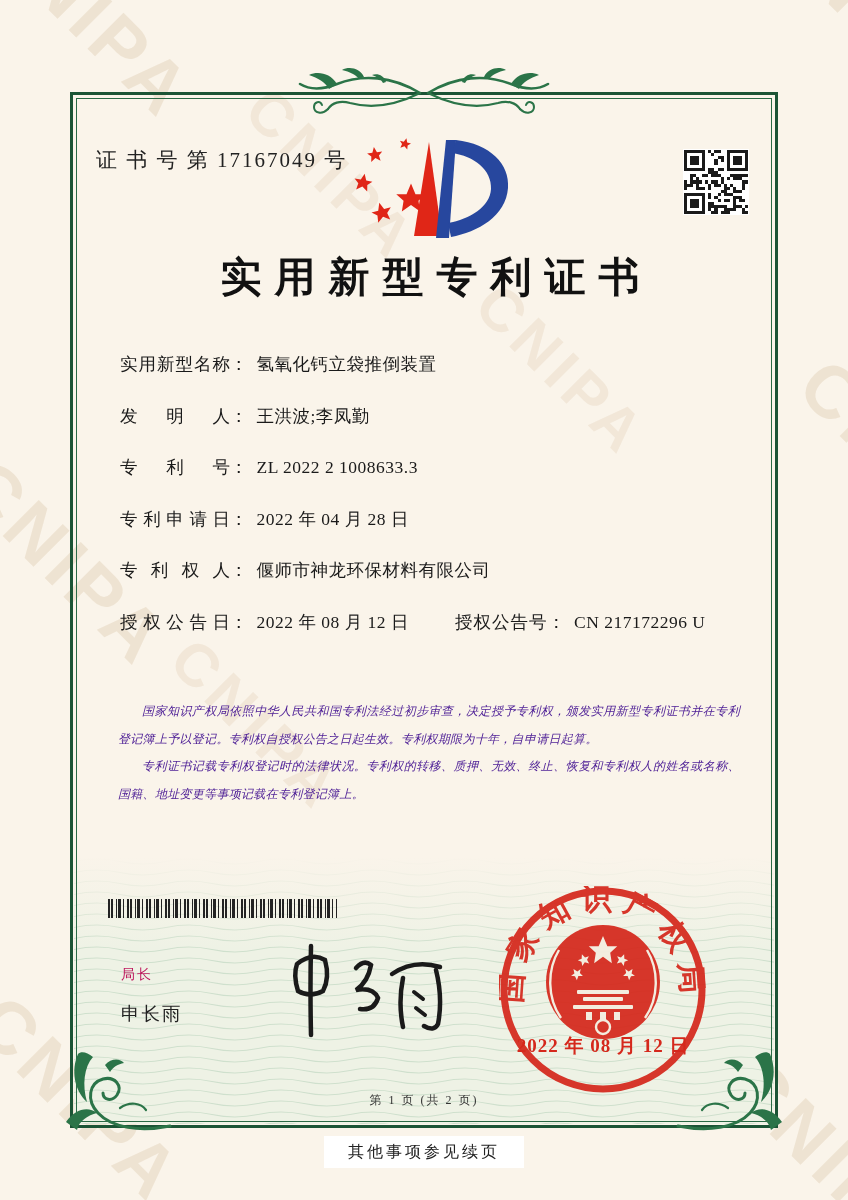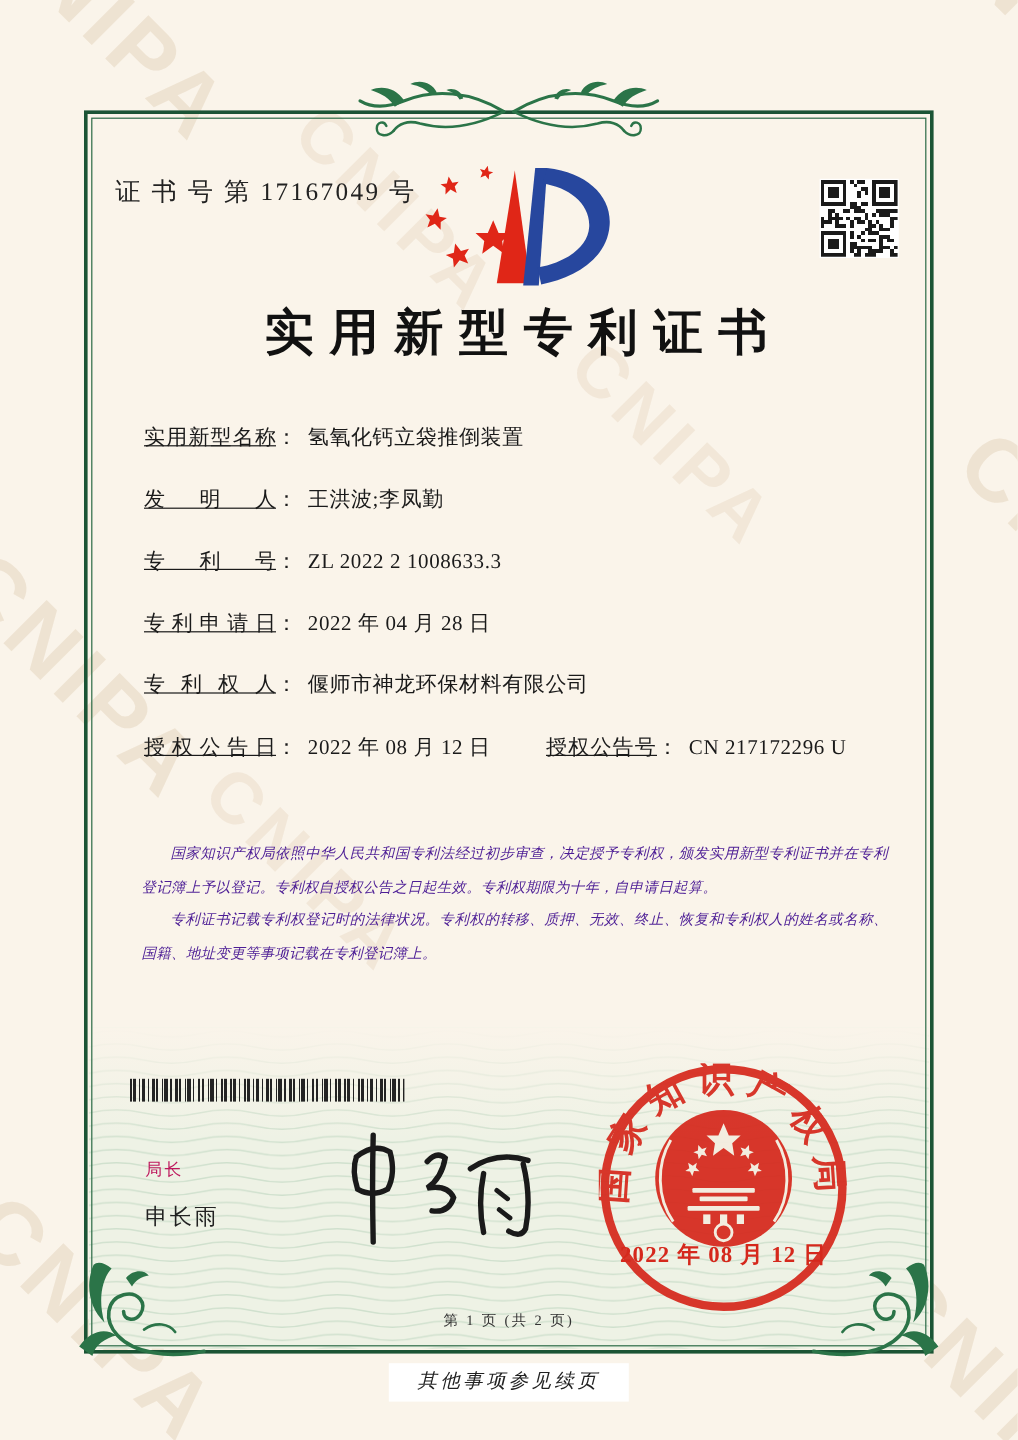--- a/index.html
+++ b/index.html
@@ -38,7 +38,7 @@
   
   .fields { position:absolute; left:120px; top:352px; width:628px; z-index:4; }
   .field-row { position:relative; height:51.5px; font-size:17.5px; color:#1a1a1a; }
-  .field-label { display:inline-block; width:110px; text-align:justify; text-align-last:justify;text-decoration:underline; }
+  .field-label { display:inline-block; width:110px; text-align:justify; text-align-last:justify; }
   .field-value { margin-left:9px; letter-spacing:0.5px;text-align:right; }
   .grant-no-pair { position:absolute; left:335px; top:0; }
   .grant-no-pair .field-label { width:auto; text-align-last:auto; letter-spacing:1px; }

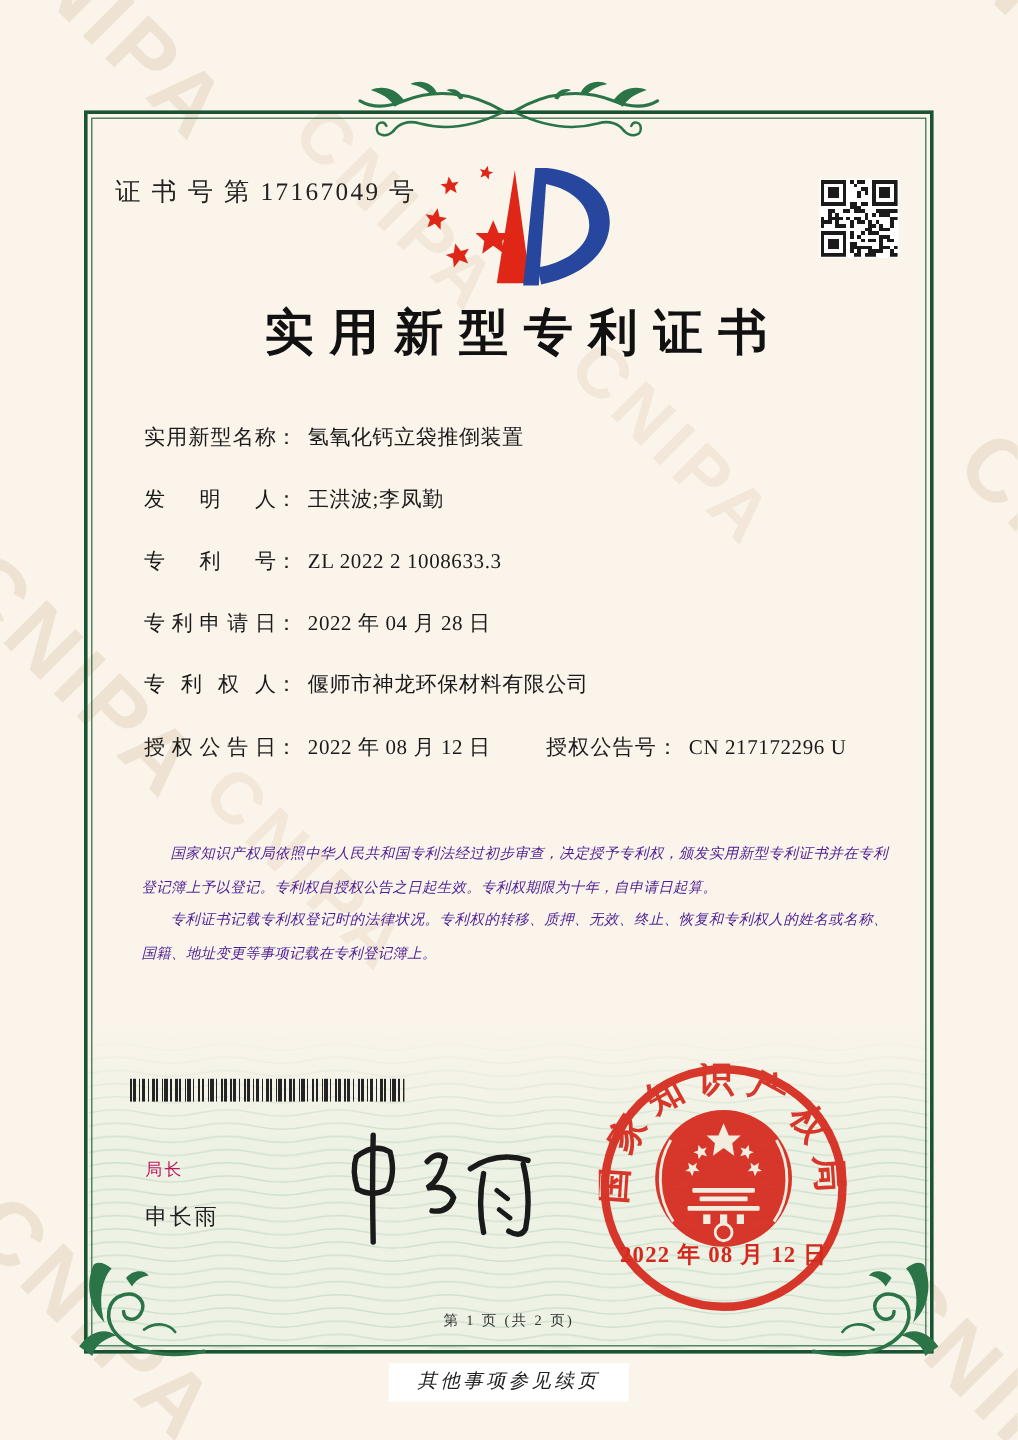--- a/index.html
+++ b/index.html
@@ -77,7 +77,7 @@
                     font-size:12px; color:#333; letter-spacing:2px; z-index:4; }
   .continuation-note { position:absolute; left:324px; top:1136px; width:200px; height:32px;
                        background:#ffffff; z-index:4; text-align:center; line-height:32px;
-                       font-size:16px; font-style:italic; color:#222; letter-spacing:3px; }
+                       font-size:16px; color:#222; letter-spacing:3px; }
 </style>
 </head>
 <body>

